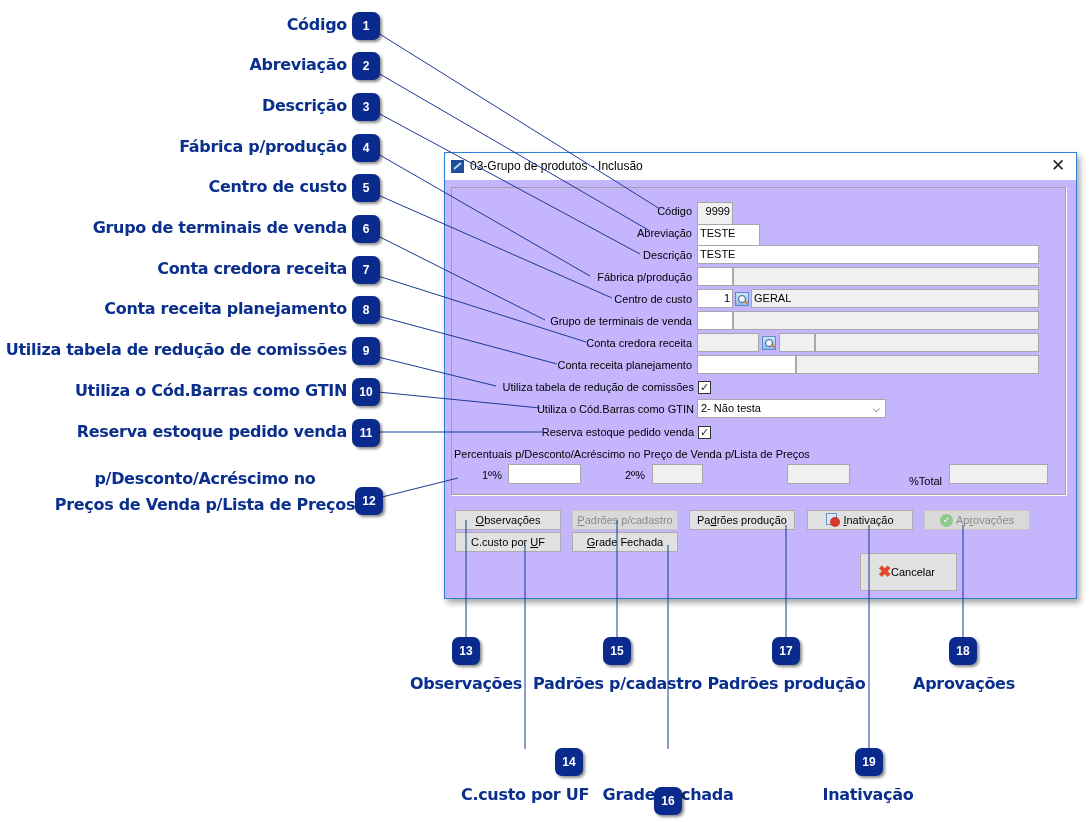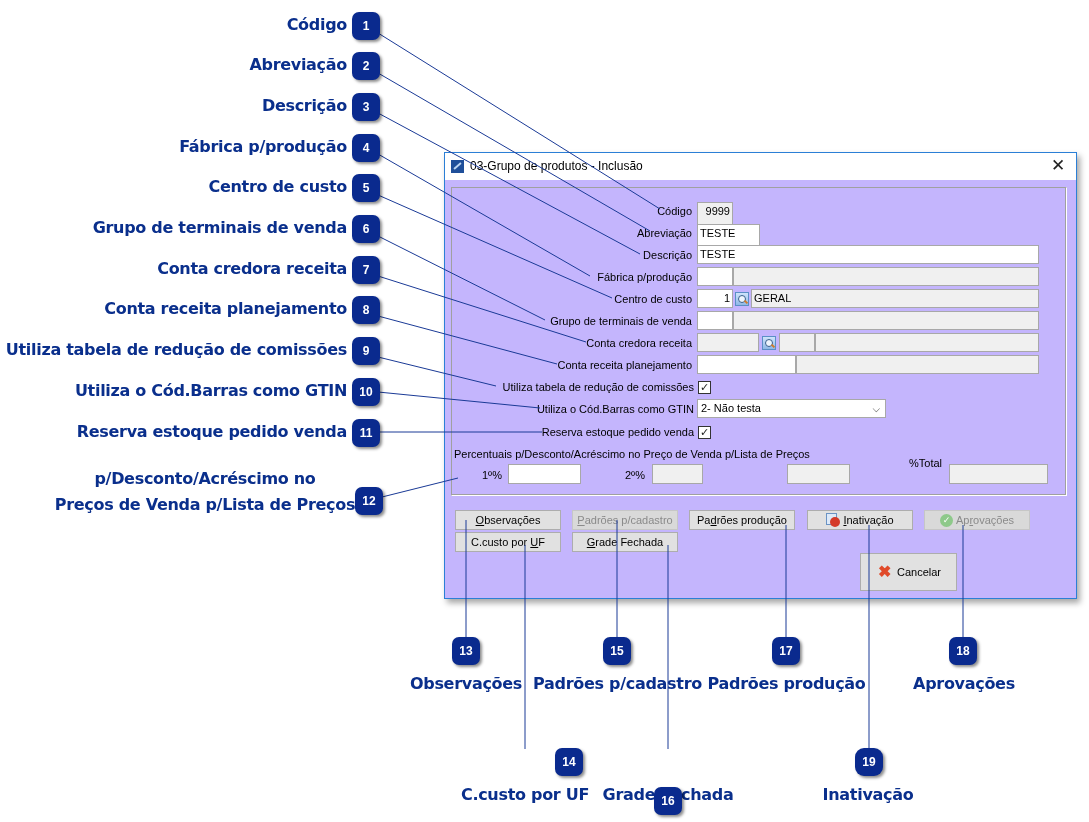--- a/index.html
+++ b/index.html
@@ -201,7 +201,7 @@
   <div class="field ro" style="left:207px; top:311px; width:51px; height:20px;"></div>
   <div class="lbl" style="left:315px; top:316px;margin-left:48px;">3º%</div>
   <div class="field ro" style="left:342px; top:311px; width:63px; height:20px;"></div>
-  <div class="lbl" style="left:464px; top:304px;">%Total</div>
+  <div class="lbl" style="left:464px; top:322px;">%Total</div>
   <div class="field ro" style="left:504px; top:311px; width:99px; height:20px;"></div>
 
   <div class="btn" style="left:10px; top:357px; width:106px;"><span></span><u>O</u><span>bservações</span></div>

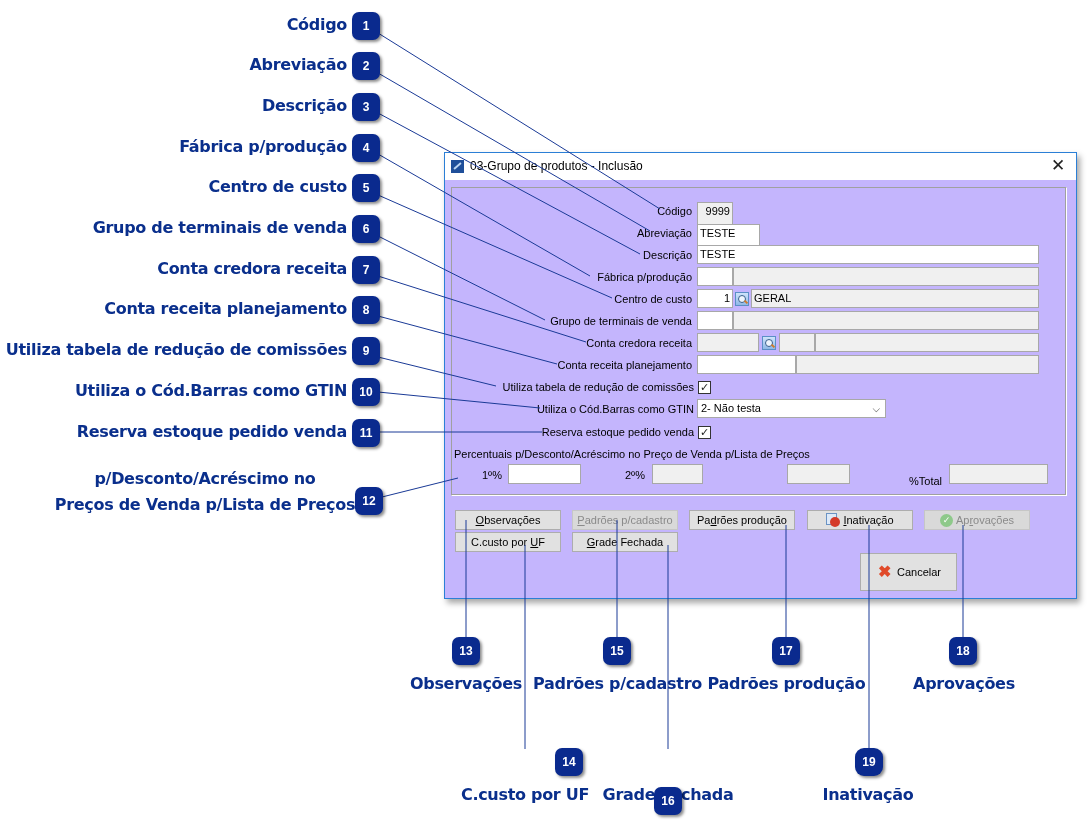--- a/index.html
+++ b/index.html
@@ -219,7 +219,7 @@
 
   <div class="big-btn" style="left:415px; top:400px; width:97px; height:38px;">
     <span class="ico-x" style="position:absolute; left:17px; top:8px;">✖</span>
-    <span style="position:absolute; left:36px; top:12px;">Cancelar</span>
+    <span style="position:absolute; left:30px; top:12px;">Cancelar</span>
   </div>
 </div>
 

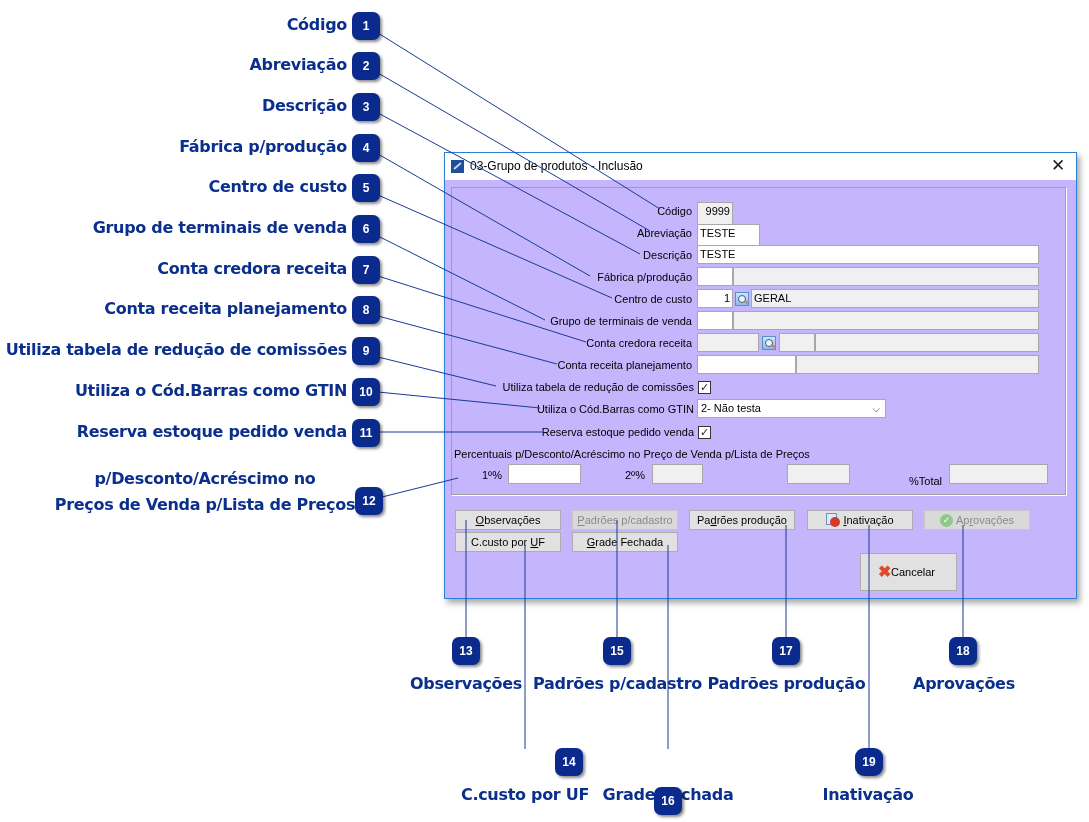--- a/index.html
+++ b/index.html
@@ -138,7 +138,7 @@
 <div class="badge" style="left:949px; top:637px;">18</div>
 <div class="callout-label center" style="left:900px; width:128px; top:674px;">Aprovações</div>
 
-<div class="badge" style="left:855px; top:748px;border-radius:9px;">19</div>
+<div class="badge" style="left:855px; top:748px;">19</div>
 <div class="callout-label center" style="left:808px; width:120px; top:785px;">Inativação</div>
 
 <div class="window">

